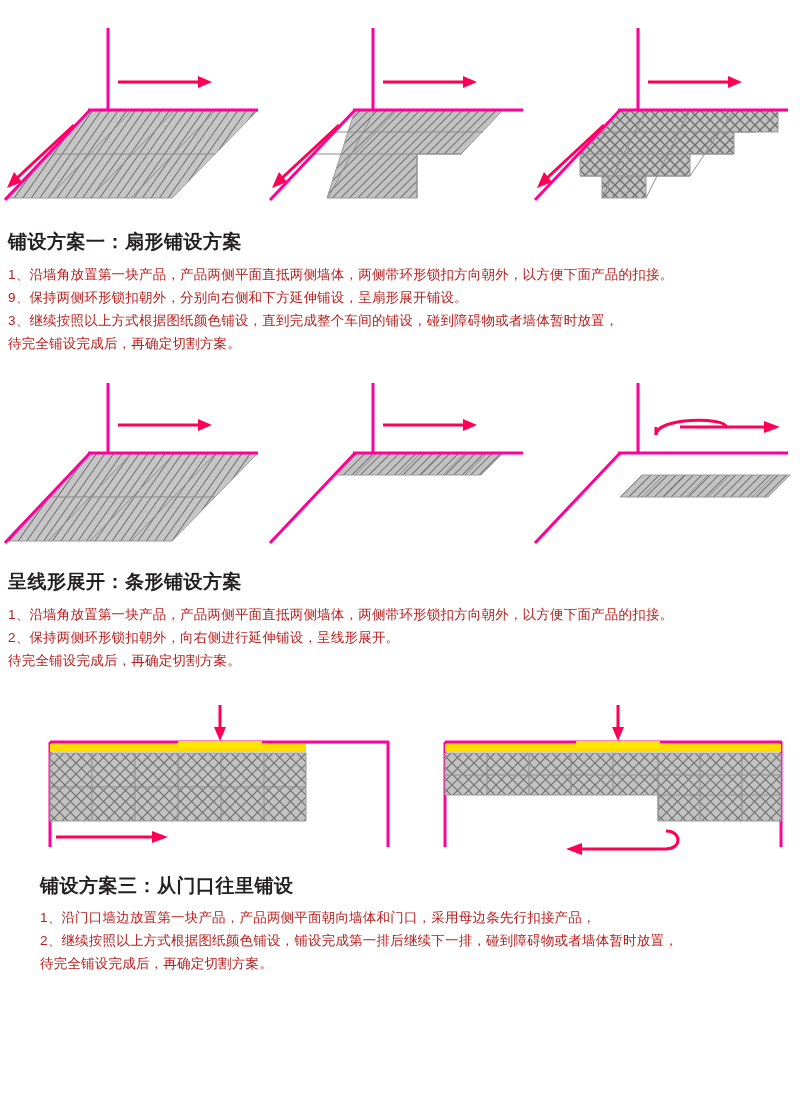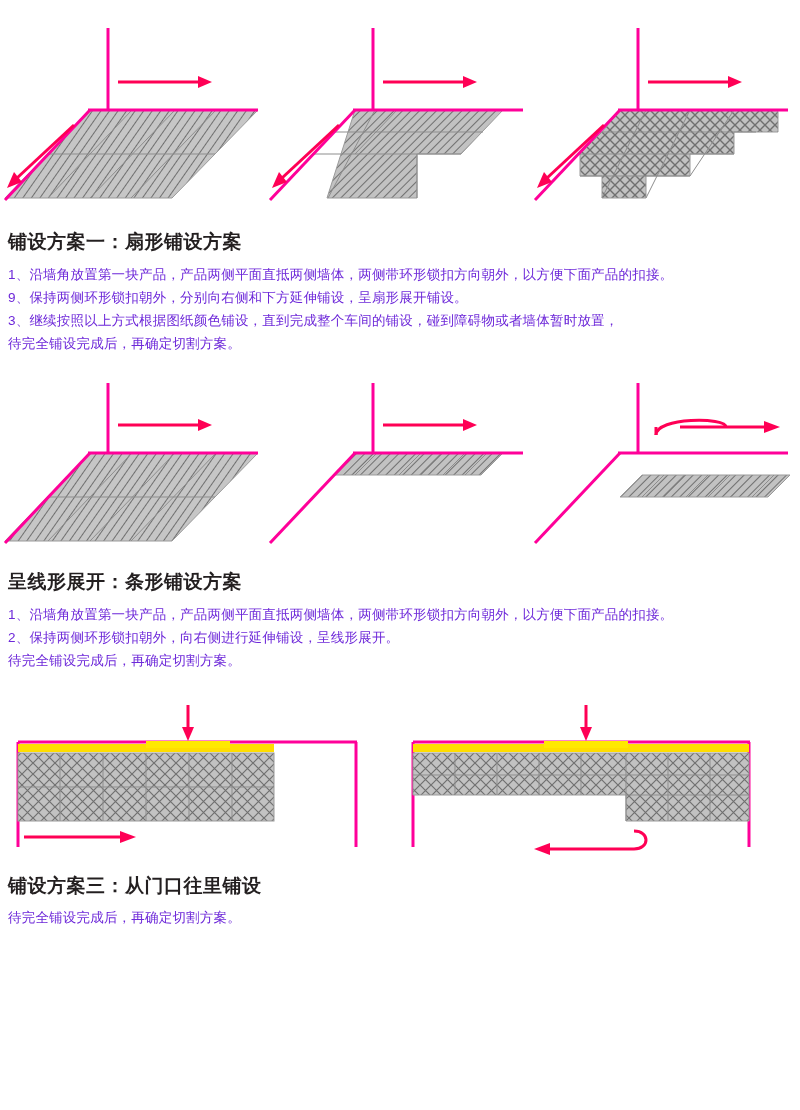--- a/index.html
+++ b/index.html
@@ -43,7 +43,7 @@
   .para {
     font-size: 13.5px;
     line-height: 1.72;
-    color: #6d28d9;
+    color: #b91c1c;
     margin: 0 0 0 8px;
     letter-spacing: 0.2px;
   }

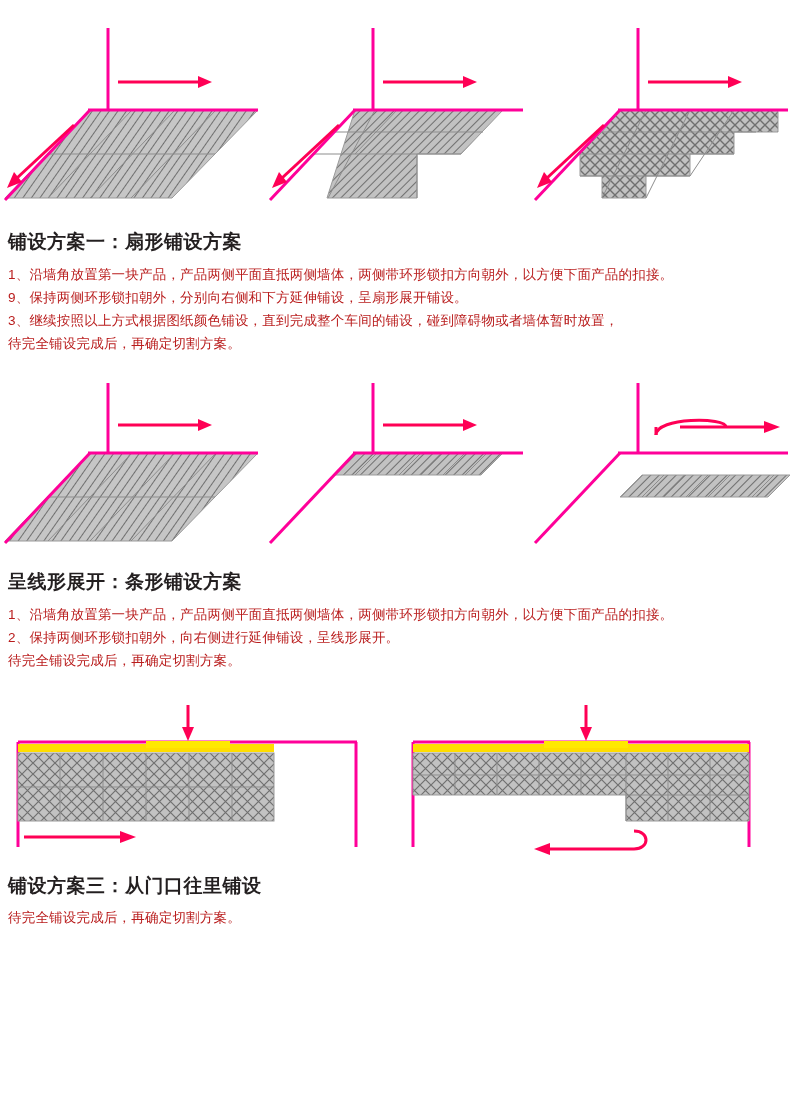--- a/index.html
+++ b/index.html
@@ -256,7 +256,7 @@
     <p class="para">待完全铺设完成后，再确定切割方案。</p>
   </div>
 
-  <div class="section" style="margin-top:24px;">
+  <div class="section" style="margin-top:24px;margin-left:32px;">
     <div class="figures" style="height:175px;">
 
       <div class="fig" style="left:0px; top:0px;">

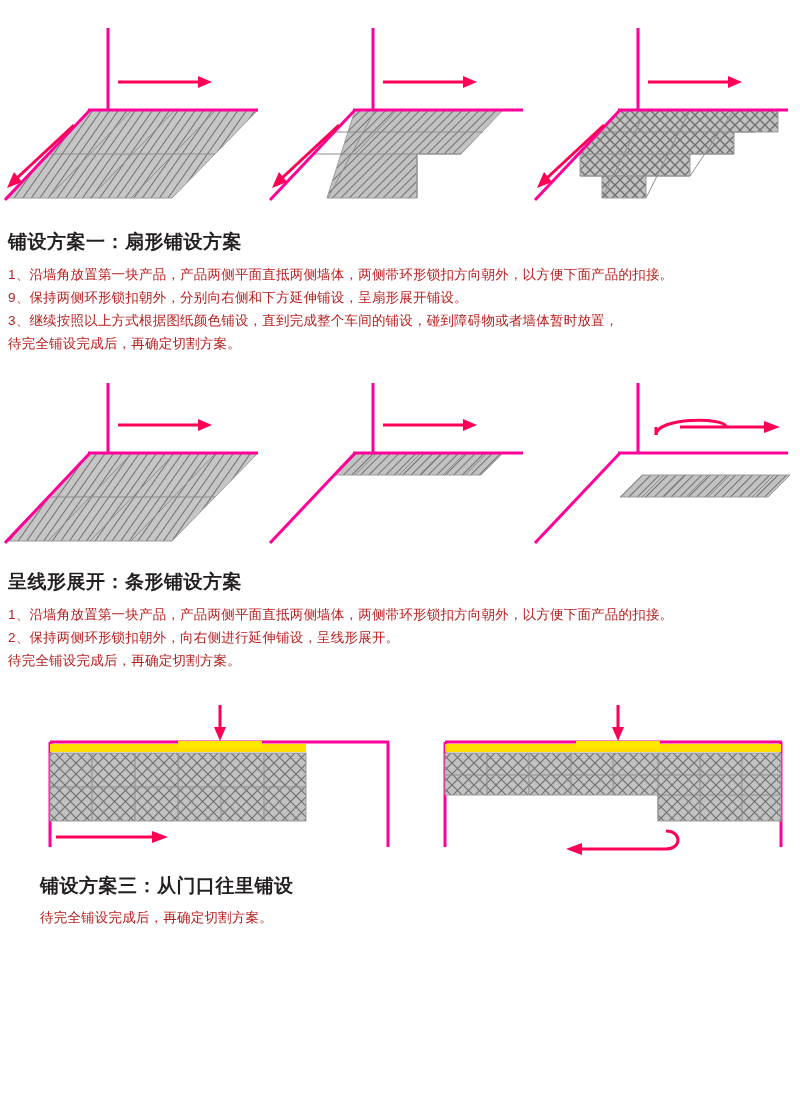--- a/index.html
+++ b/index.html
@@ -345,6 +345,7 @@
     </div>
 
     <h2 class="heading">铺设方案三：从门口往里铺设</h2>
+    <p class="para">1、沿门口墙边放置第一块产品，产品两侧平面朝向墙体和门口，采用母边条先行扣接产品，</p>
     <p class="para">待完全铺设完成后，再确定切割方案。</p>
   </div>
 

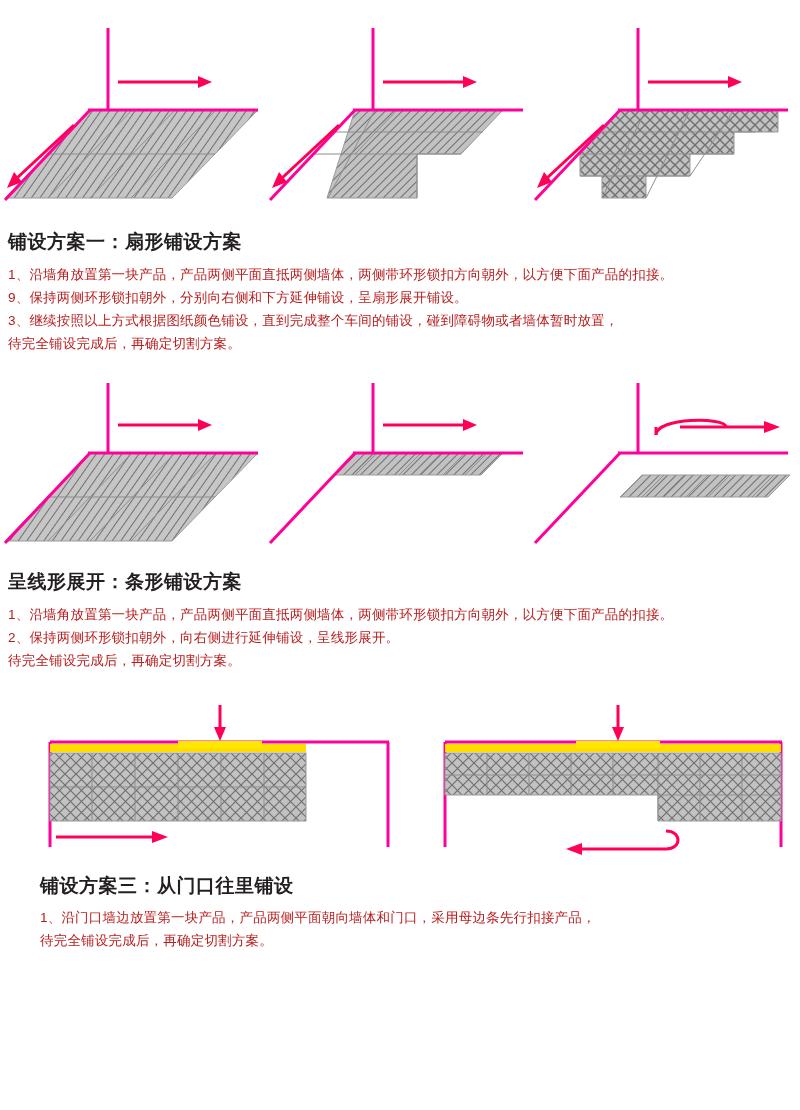--- a/index.html
+++ b/index.html
@@ -346,6 +346,7 @@
 
     <h2 class="heading">铺设方案三：从门口往里铺设</h2>
     <p class="para">1、沿门口墙边放置第一块产品，产品两侧平面朝向墙体和门口，采用母边条先行扣接产品，</p>
+    <p class="para">2、继续按照以上方式根据图纸颜色铺设，铺设完成第一排后继续下一排，碰到障碍物或者墙体暂时放置，</p>
     <p class="para">待完全铺设完成后，再确定切割方案。</p>
   </div>
 

